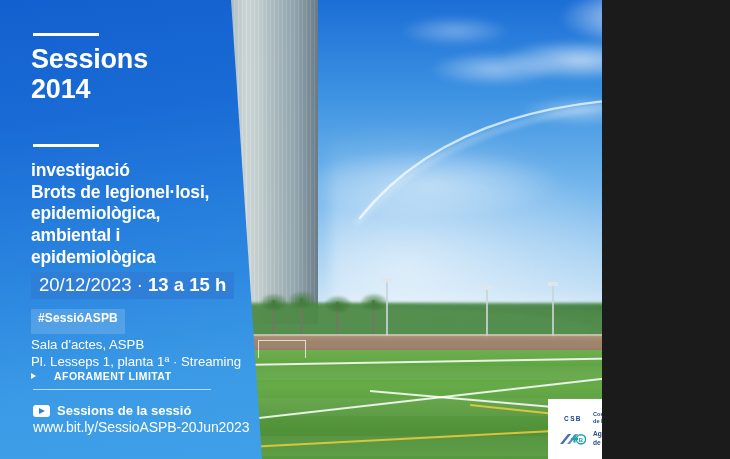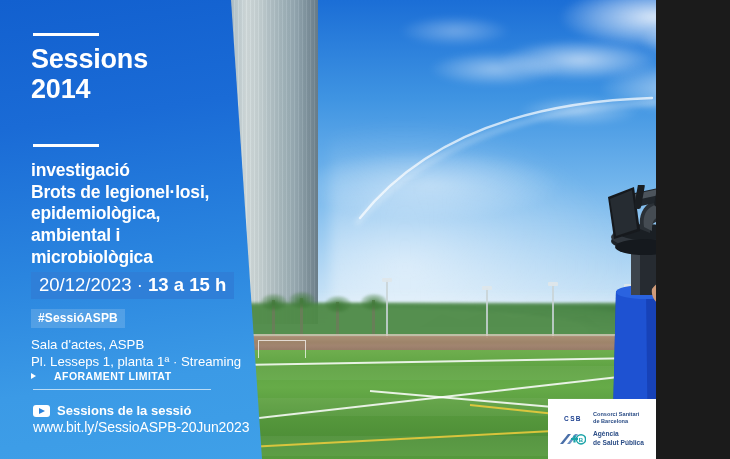--- a/index.html
+++ b/index.html
@@ -6,7 +6,7 @@
   html,body { background:#1b1b1b; }
   .poster {
     position:relative;
-    width:656px; height:459px;
+    width:602px; height:459px;
     overflow:hidden;
     font-family:"Liberation Sans","DejaVu Sans",sans-serif;
     background:#1868d2;

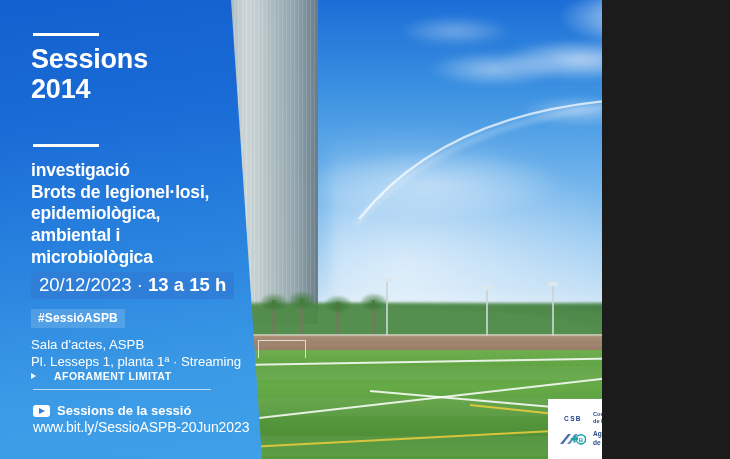--- a/index.html
+++ b/index.html
@@ -376,7 +376,7 @@
       <div>Brots de legionel·losi,</div>
       <div>epidemiològica,</div>
       <div>ambiental i</div>
-      <div>microbiològica</div>
+      <div>epidemiològica</div>
     </div>
 
     <div class="datebox"><span class="d1">20/12/2023 · </span><span class="d2">13 a 15 h</span></div>

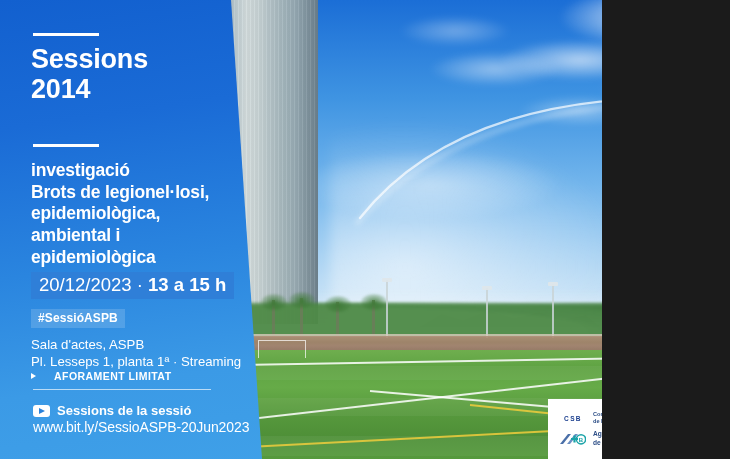--- a/index.html
+++ b/index.html
@@ -188,7 +188,7 @@
   .hashtag {
     position:absolute; left:31px; top:309px;
     background:rgba(255,255,255,.16);
-    padding:2px 7px 3px 7px;
+    padding:2px 7px 9px 7px;
     color:#fff; font-size:12px; font-weight:bold; letter-spacing:.1px;
     white-space:nowrap;
   }

